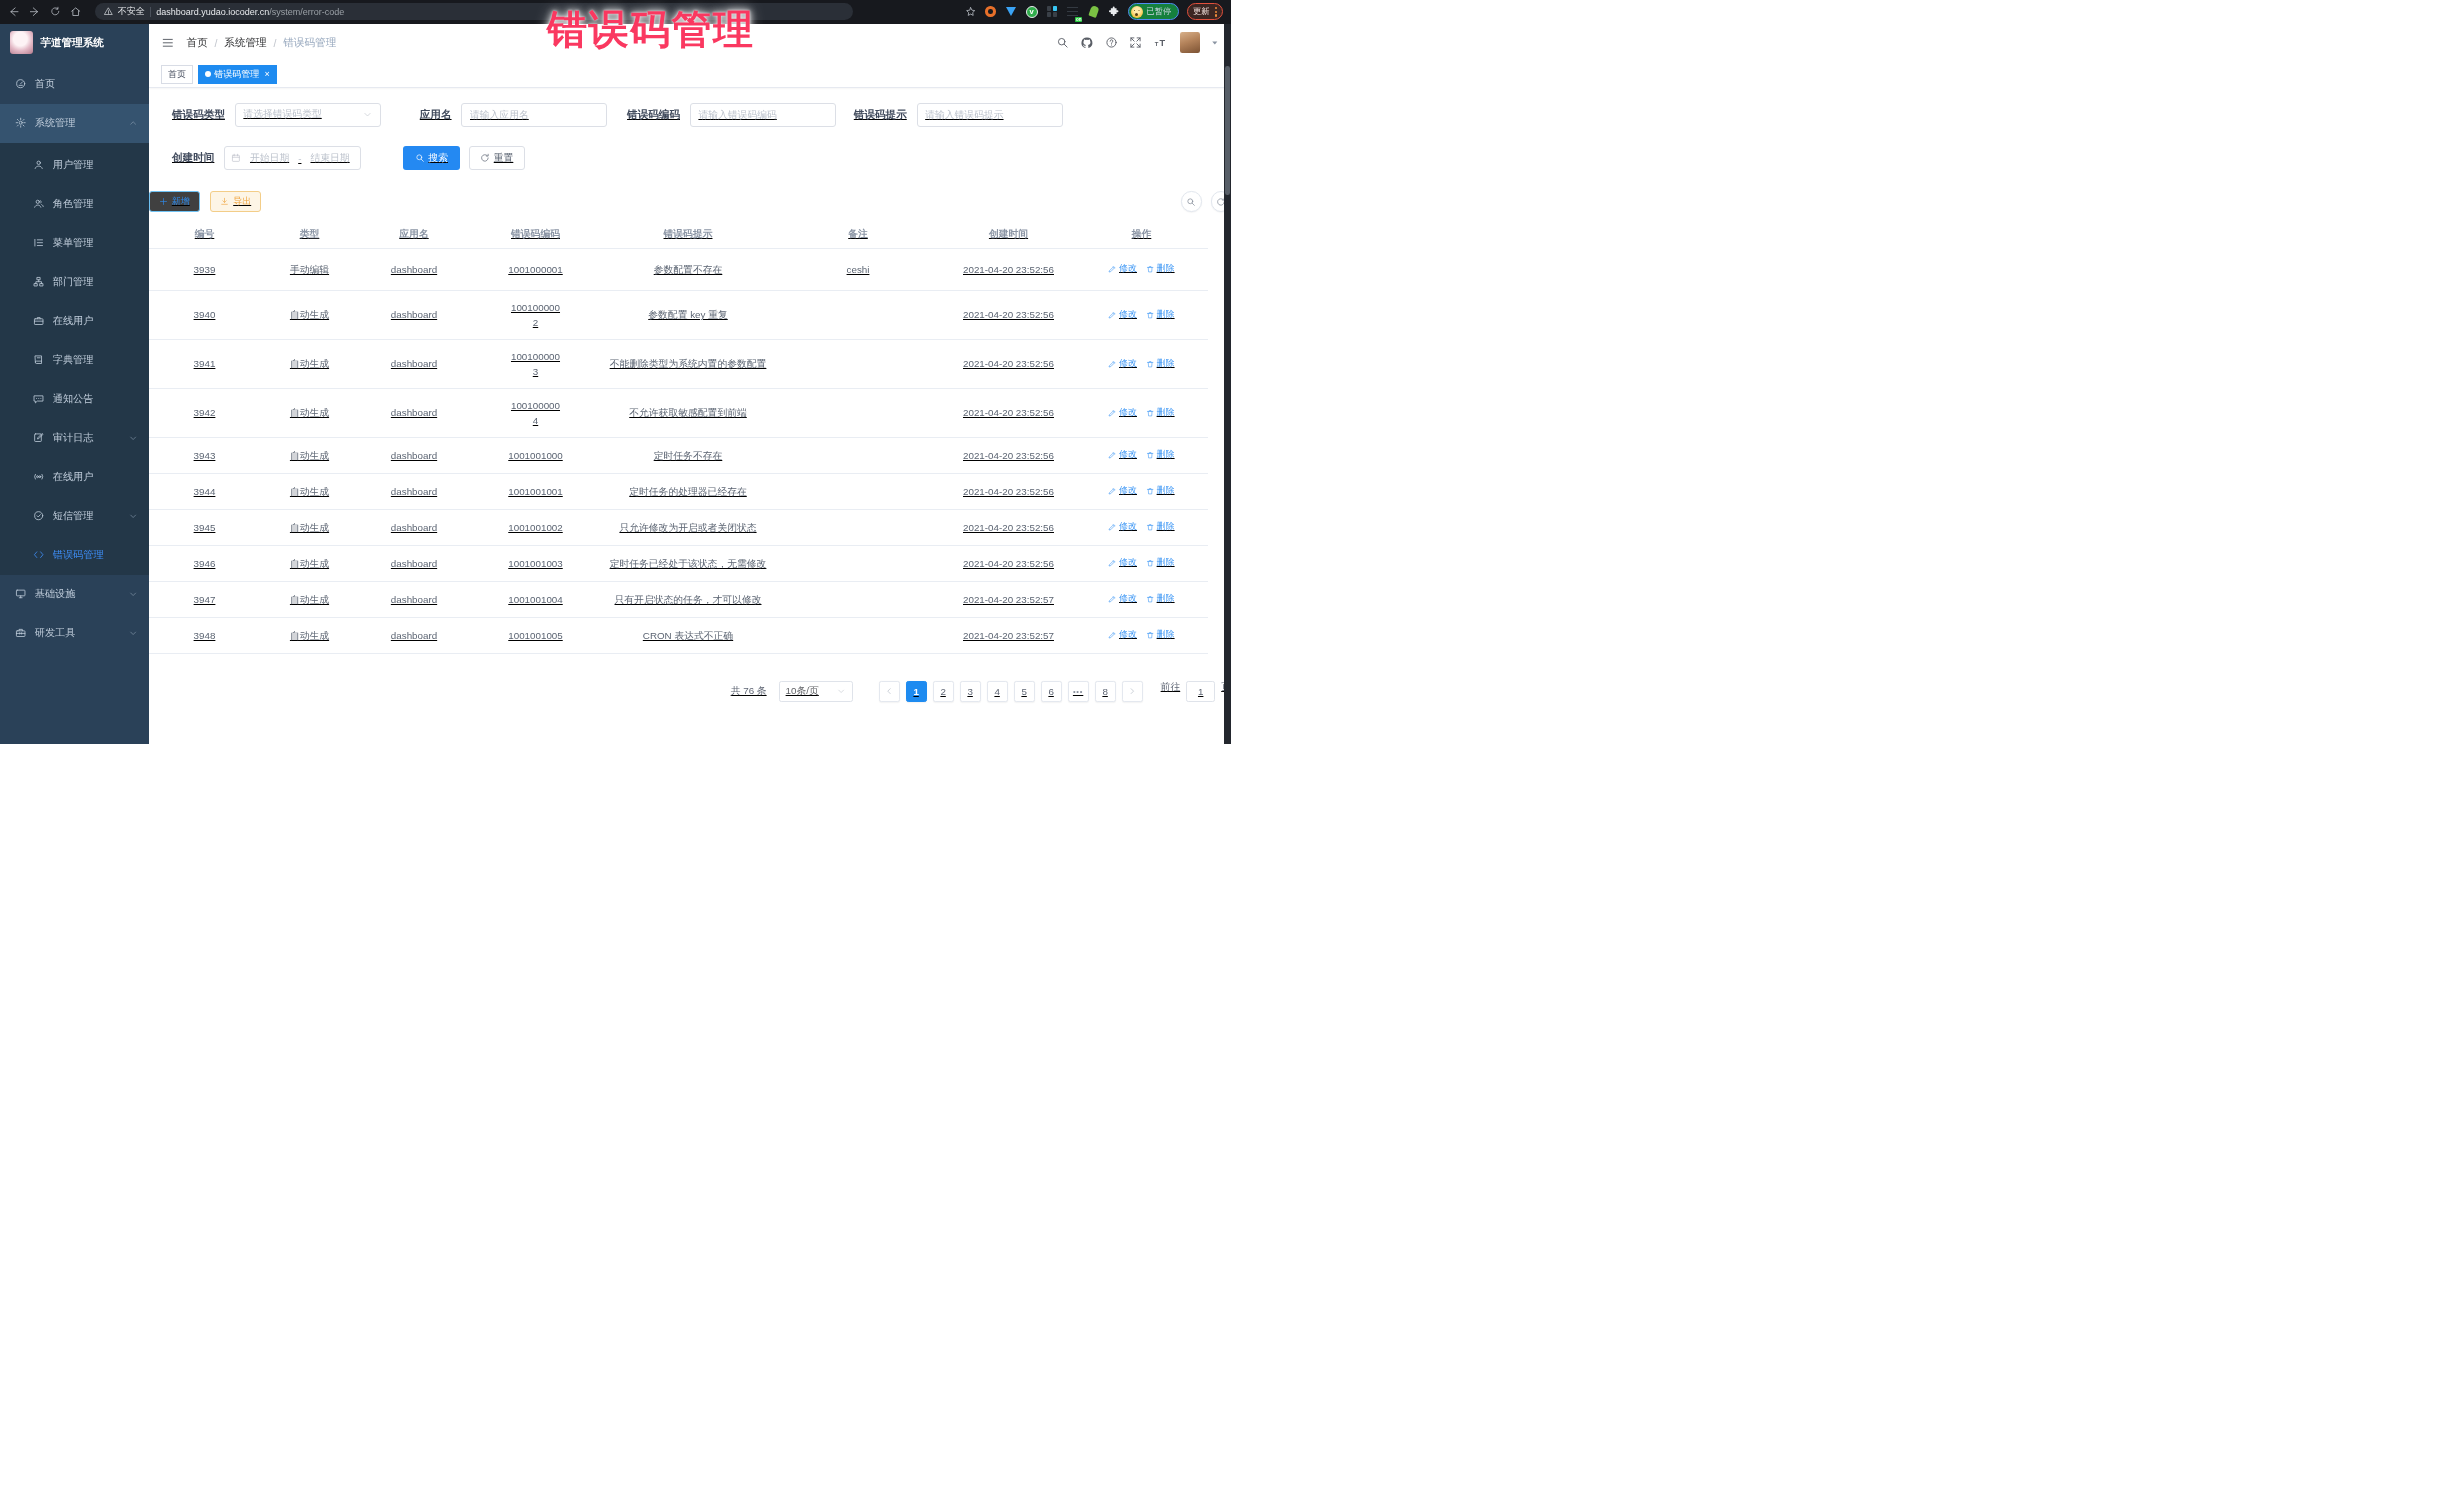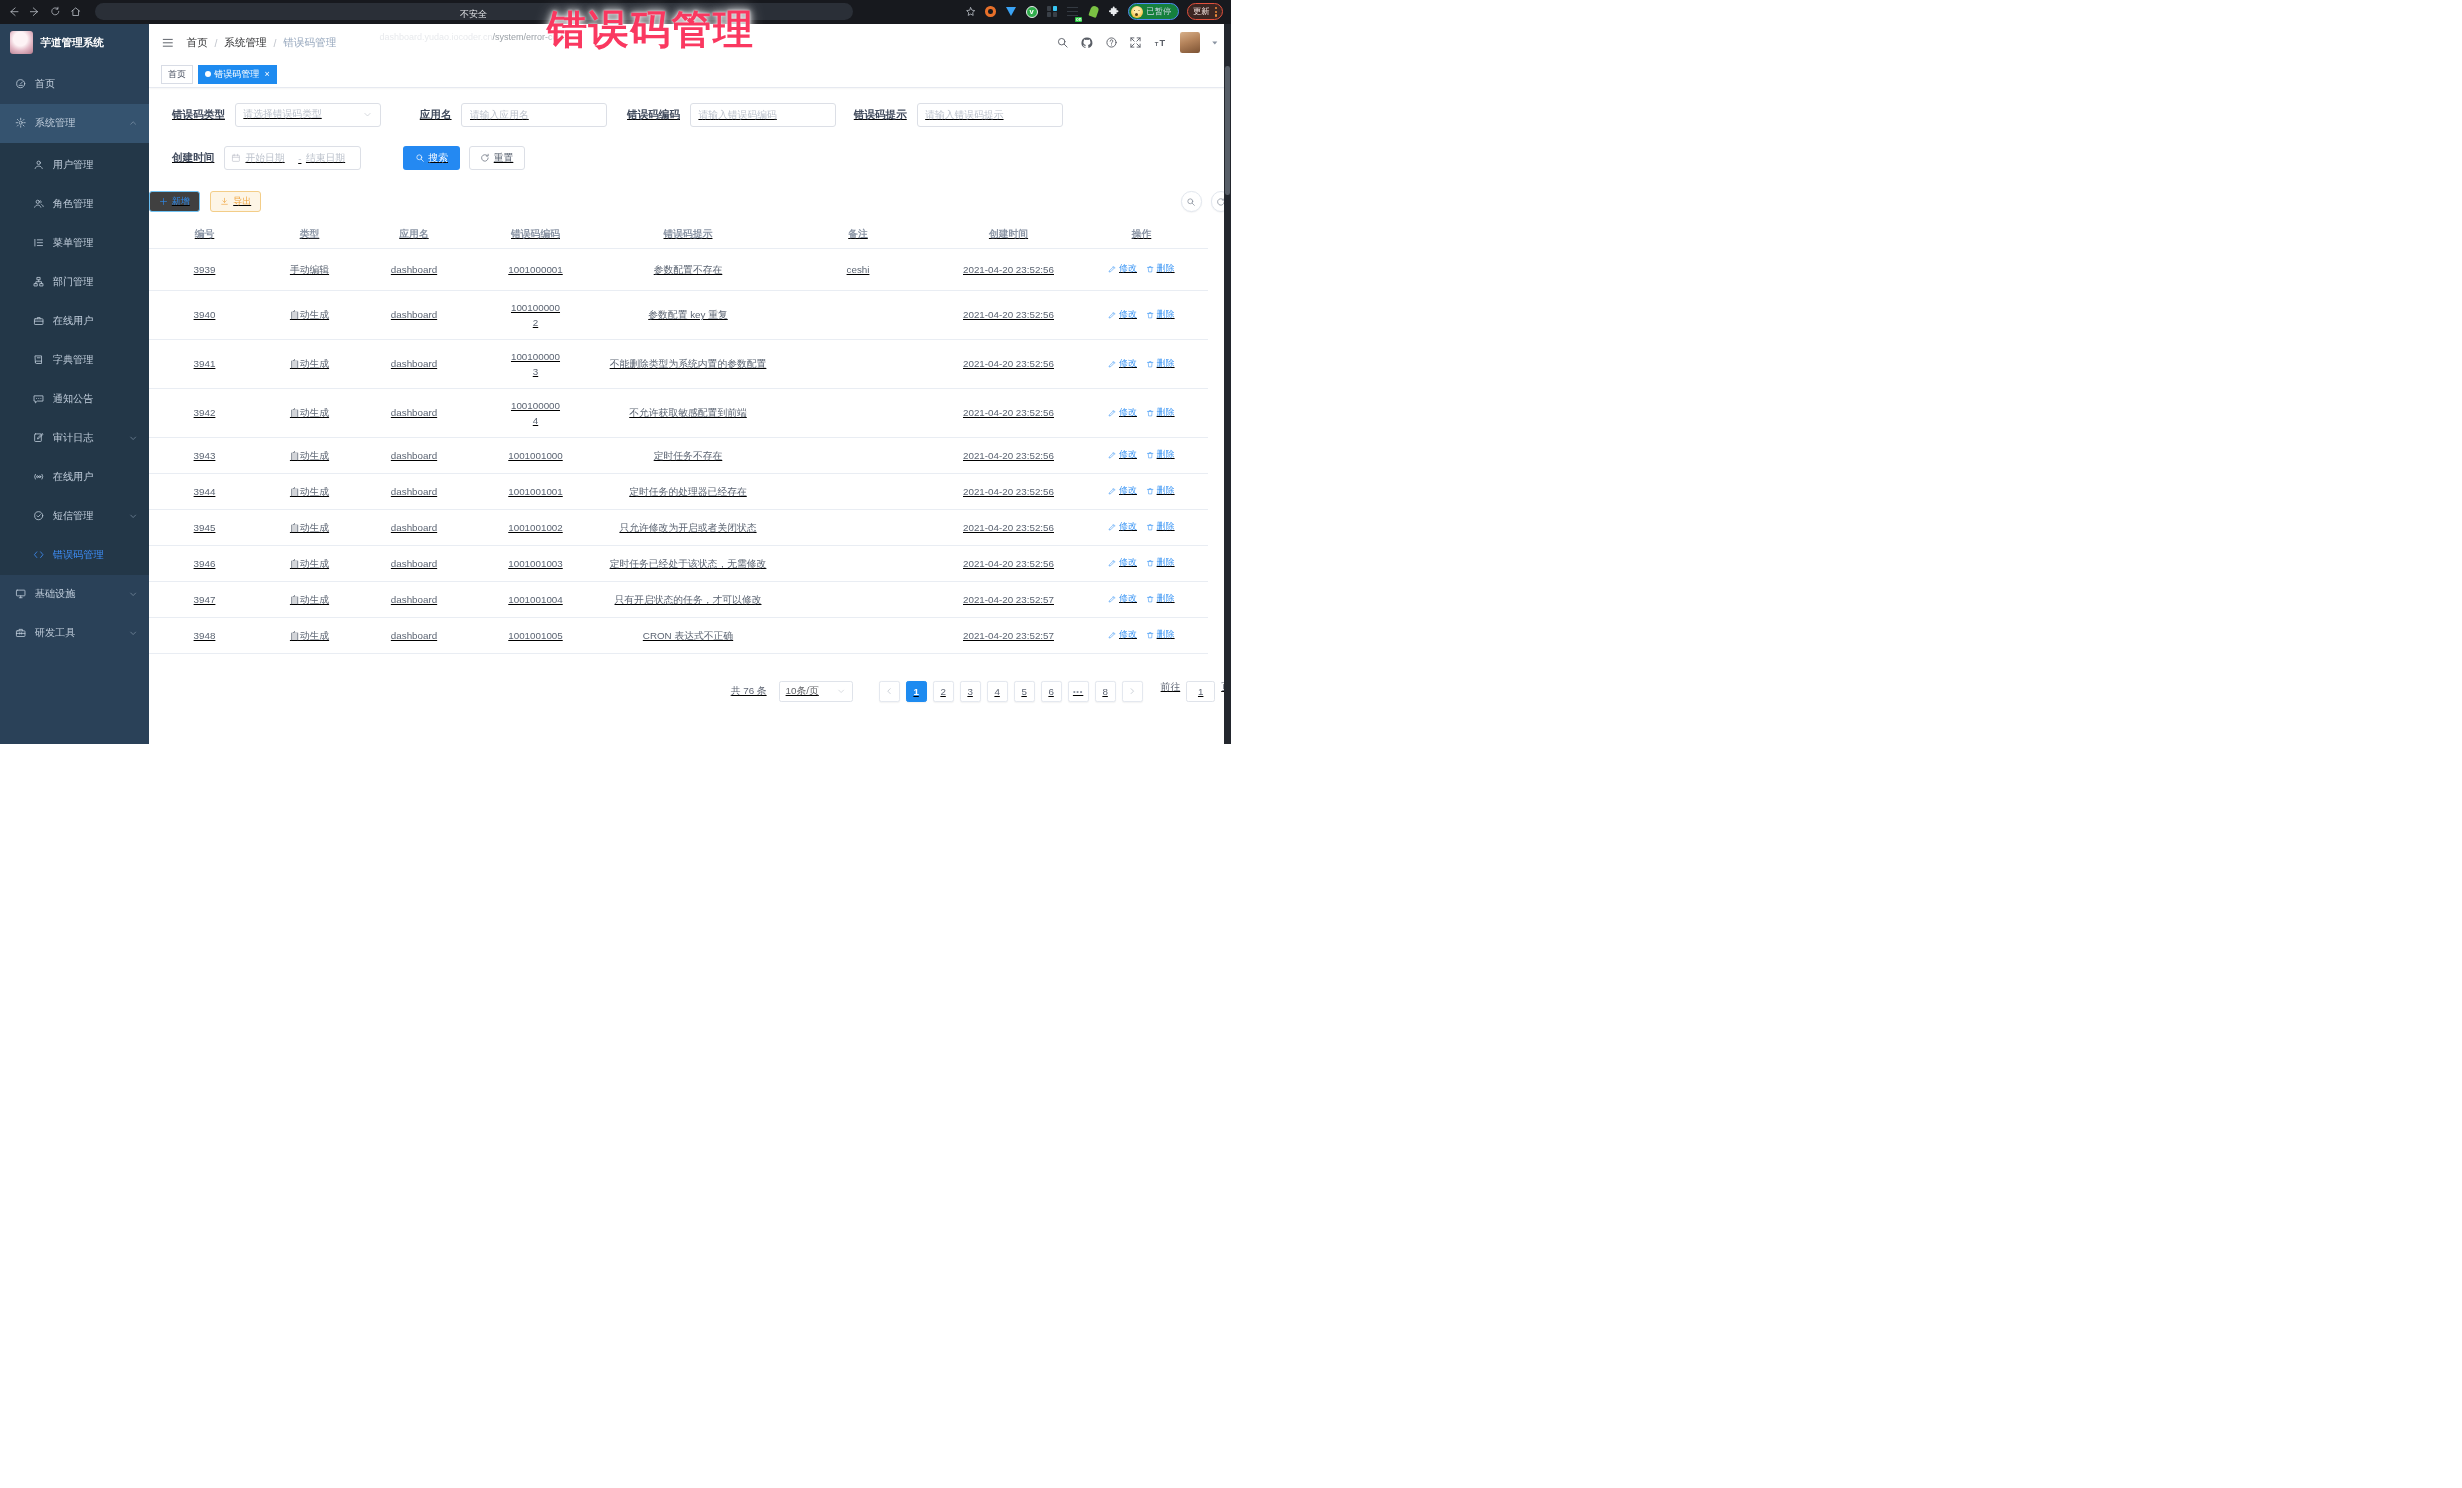--- a/index.html
+++ b/index.html
@@ -9,7 +9,7 @@
   
   .chrome { height:23.5px; background:#17191e; display:flex; align-items:center; padding:0 7.6px; gap:9.8px; position:relative; z-index:5; }
   .chrome .navic { color:#b9bec6; display:flex; align-items:center; cursor:pointer; }
-  .omnibox { width:758px; height:17.4px; margin-left:3px; border-radius:9px; background:#2a2f37; display:flex; align-items:center; padding:0 9px; gap:5.3px; font-size:9px; color:#e8eaed; cursor:text;flex-direction:column; }
+  .omnibox { width:758px; height:17.4px; margin-left:3px; border-radius:9px; background:#2a2f37; display:flex; align-items:center; padding:0 9px; gap:5.3px; font-size:9px; color:#e8eaed; cursor:text; }
   .omni-div { width:0.8px; height:9.8px; background:#4a505a; }
   .omni-host { color:#e8eaed; }
   .omni-path { color:#9aa0a6; }

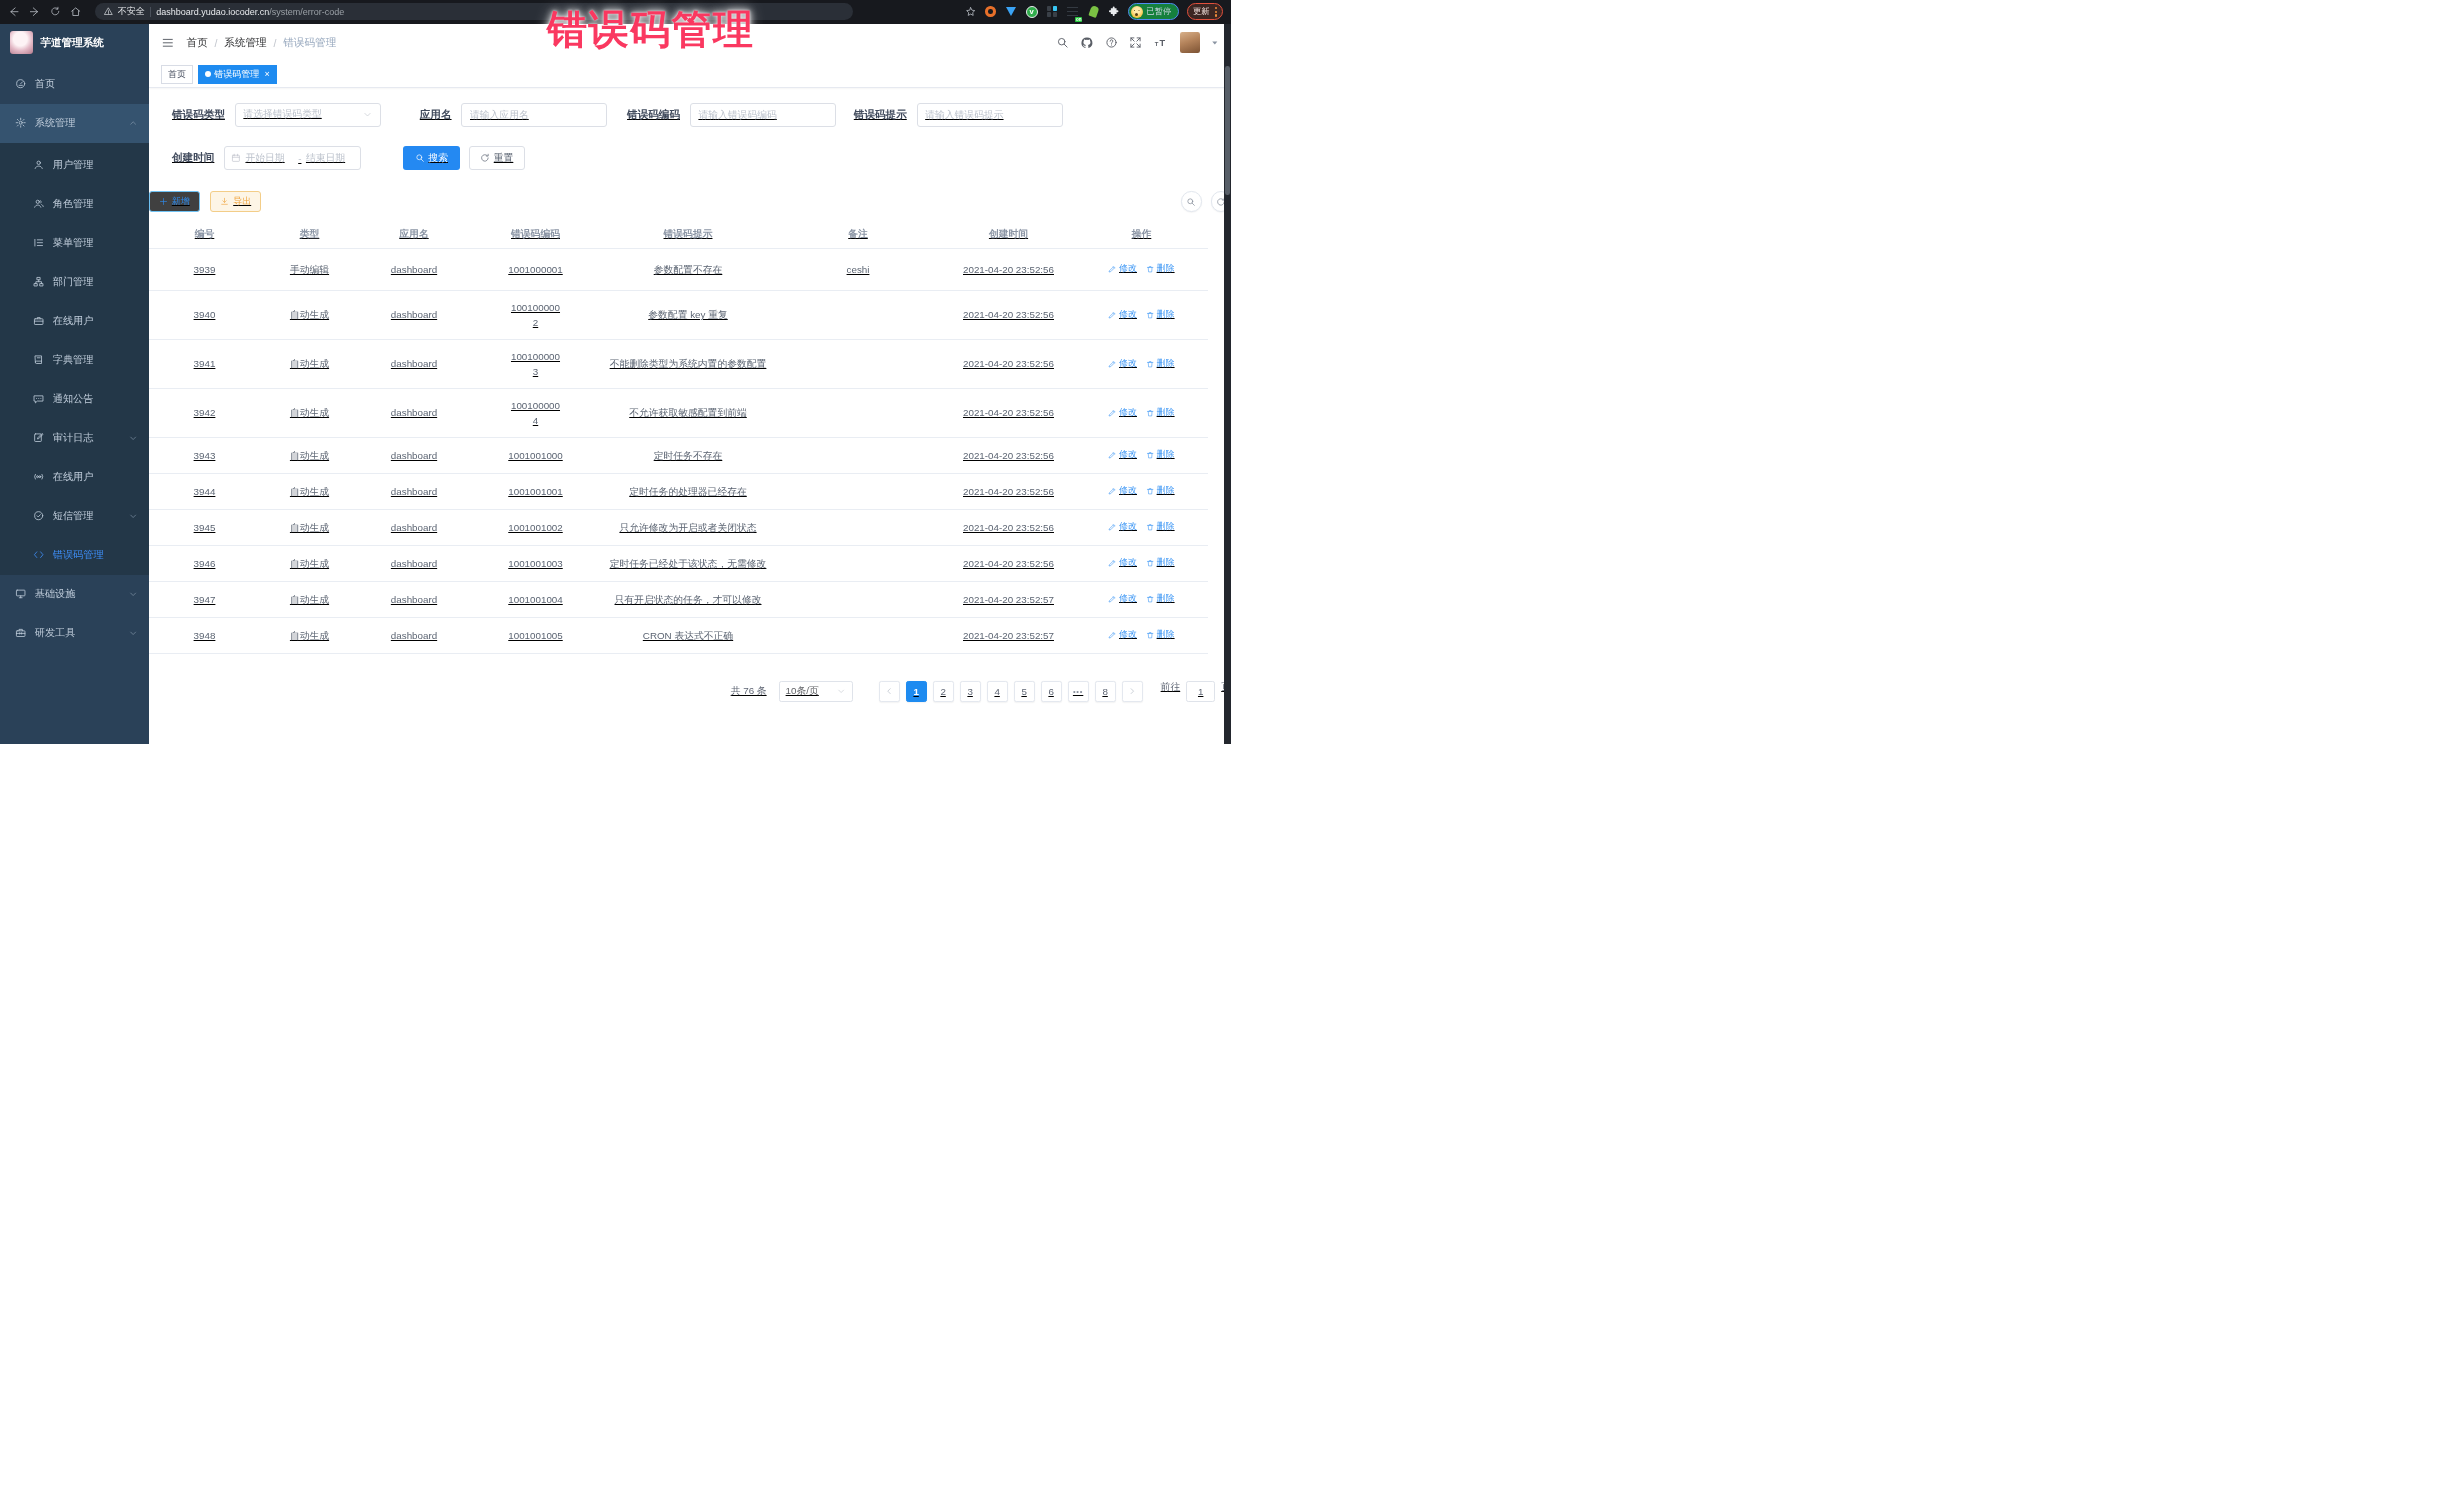--- a/index.html
+++ b/index.html
@@ -87,7 +87,7 @@
   .inp input::placeholder { color:#bcc2cc; }
   .daterange { width:137px; gap:4.5px; cursor:pointer; padding:0 6px; }
   .daterange .dsep { color:#bcc2cc; flex:0 0 auto; }
-  .daterange .dph { flex:1; text-align:left; }
+  .daterange .dph { flex:1; text-align:center; }
   .ml30 { margin-left:23px; } .ml52 { margin-left:39px; } .ml26 { margin-left:19.7px; } .ml24 { margin-left:18px; }
   .btn { height:24px; border-radius:3px; display:inline-flex; align-items:center; gap:3.8px; padding:0 10.6px; font-size:9.8px; cursor:pointer; border:0.8px solid transparent; }
   .btn-primary { background:#2489f2; color:#fff; margin-left:42px; }

